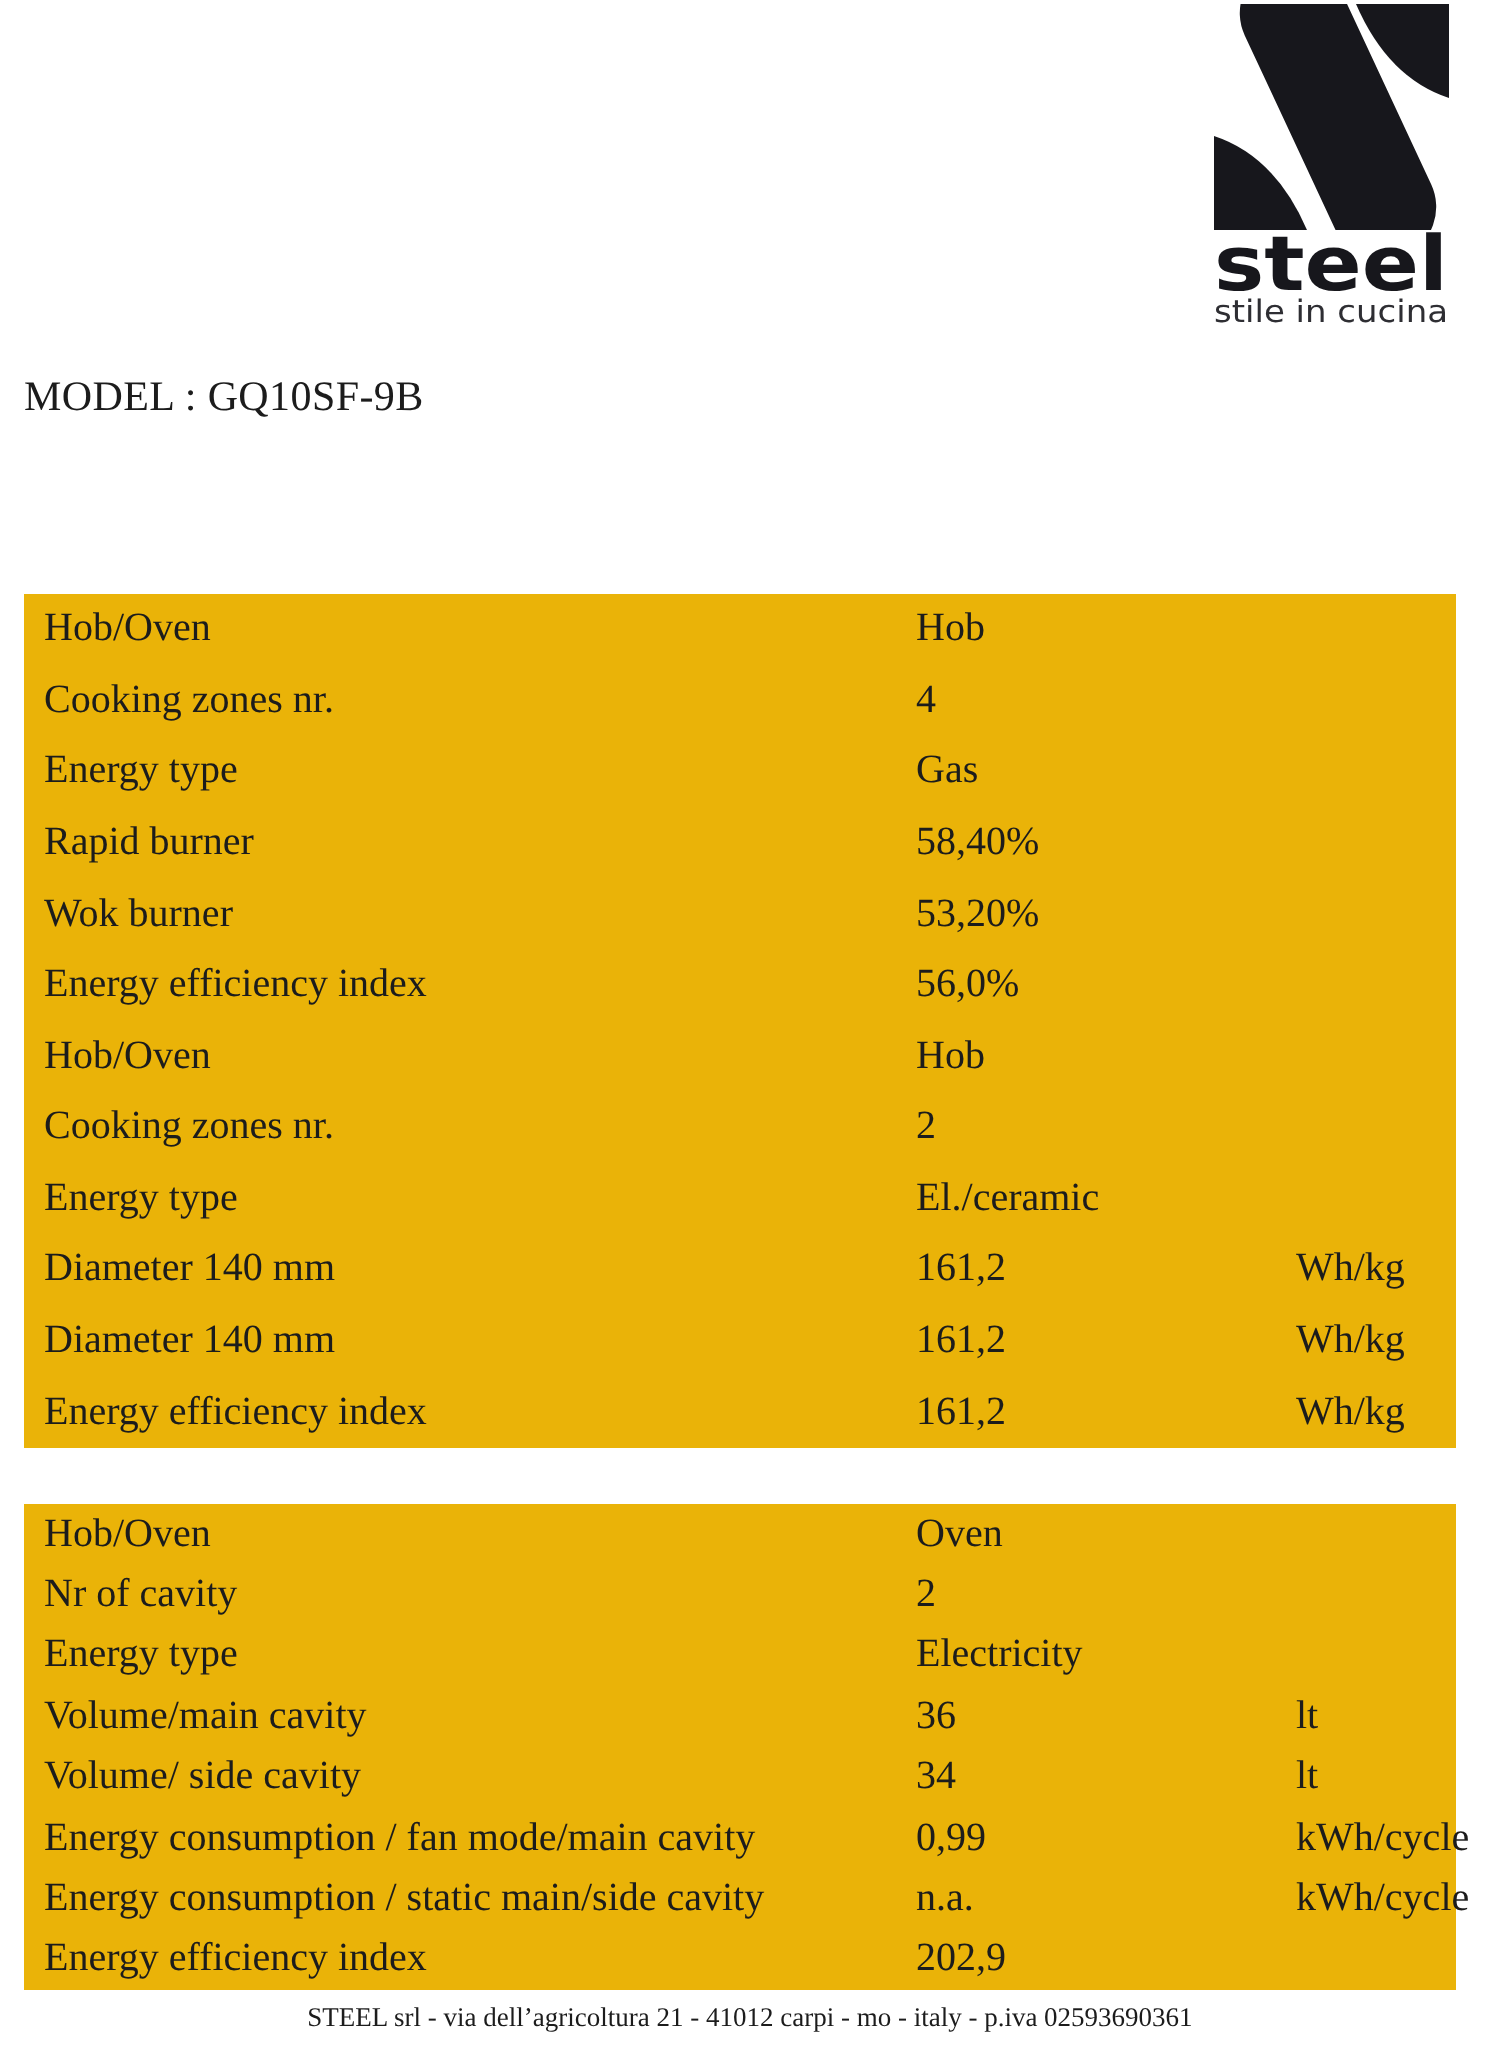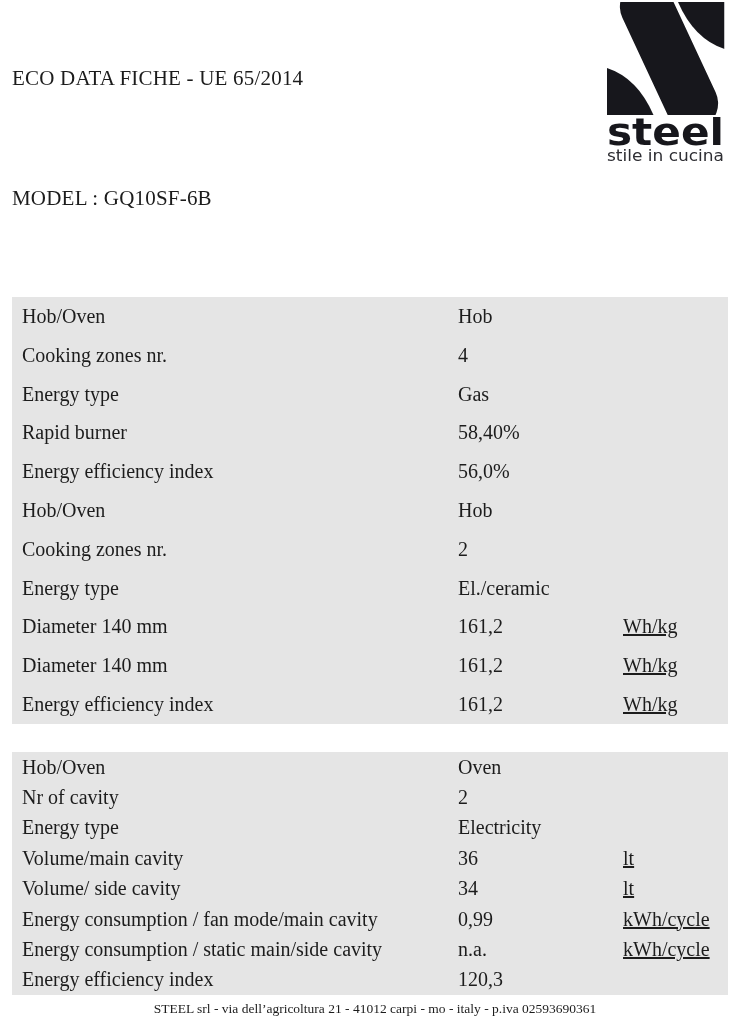--- a/index.html
+++ b/index.html
@@ -50,7 +50,6 @@
 
 <div class="page">
 
-  <div class="title">ECO DATA FICHE - UE 65/2014</div>
 
   <div class="logo">
     <svg width="118" height="162" viewBox="0 0 118 162">

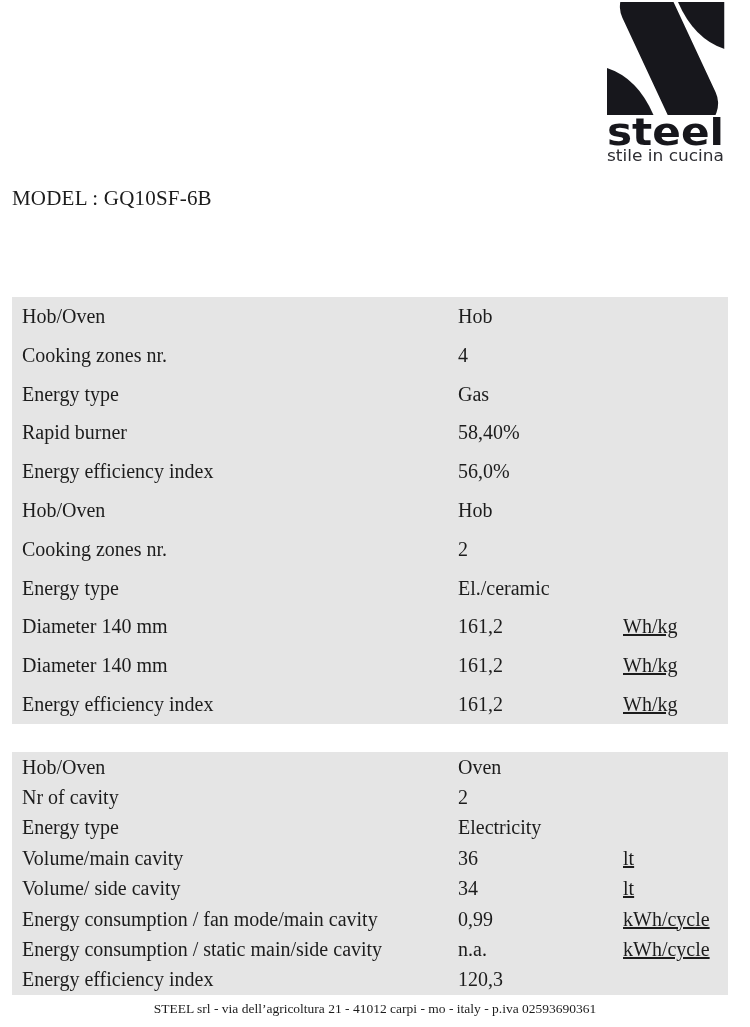--- a/index.html
+++ b/index.html
@@ -71,7 +71,7 @@
     </svg>
   </div>
 
-  <div class="model">MODEL : GQ10SF-6B</div>
+  <div class="model">MODEL : GQ10SF-9B</div>
 
   <section class="spec-table t1">
 

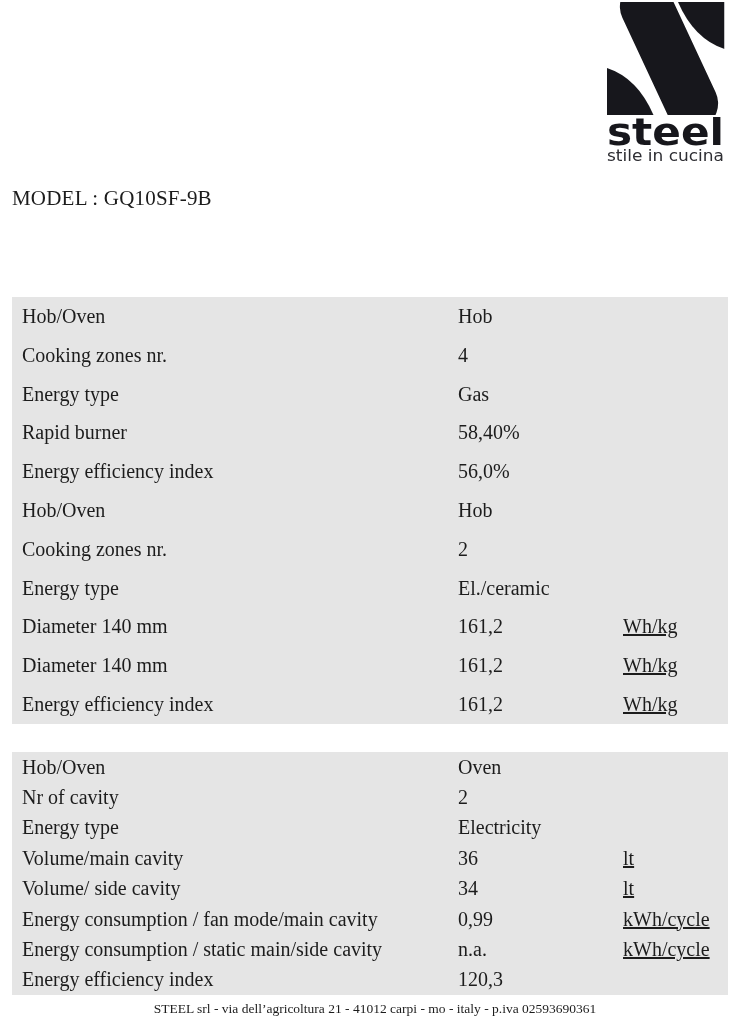--- a/index.html
+++ b/index.html
@@ -26,7 +26,7 @@
 
   .spec-table{
     position:absolute;left:12px;width:716px;
-    background:#e5e5e5;
+    background:#eab308;
     display:flex;flex-direction:column;
   }
   .t1{top:297px;height:427px;}

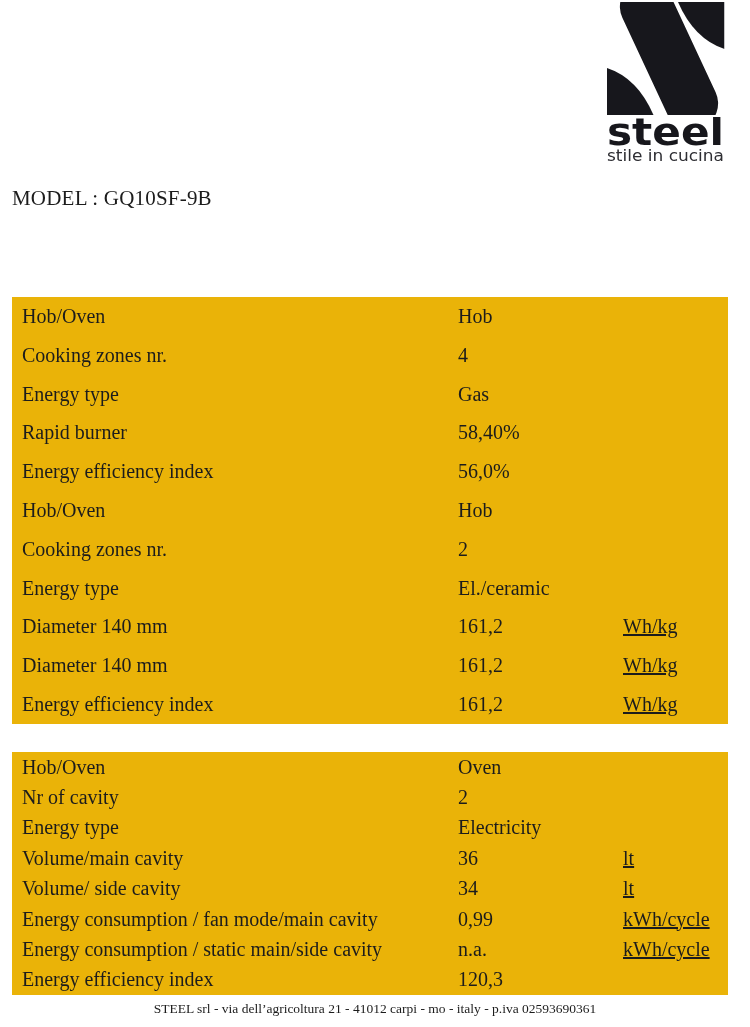--- a/index.html
+++ b/index.html
@@ -101,6 +101,11 @@
       </div>
 
 
+      <div class="row">
+        <span class="lbl">Wok burner</span>
+        <span class="val">53,20%</span>
+        <span class="unit"></span>
+      </div>
 
       <div class="row">
         <span class="lbl">Energy efficiency index</span>

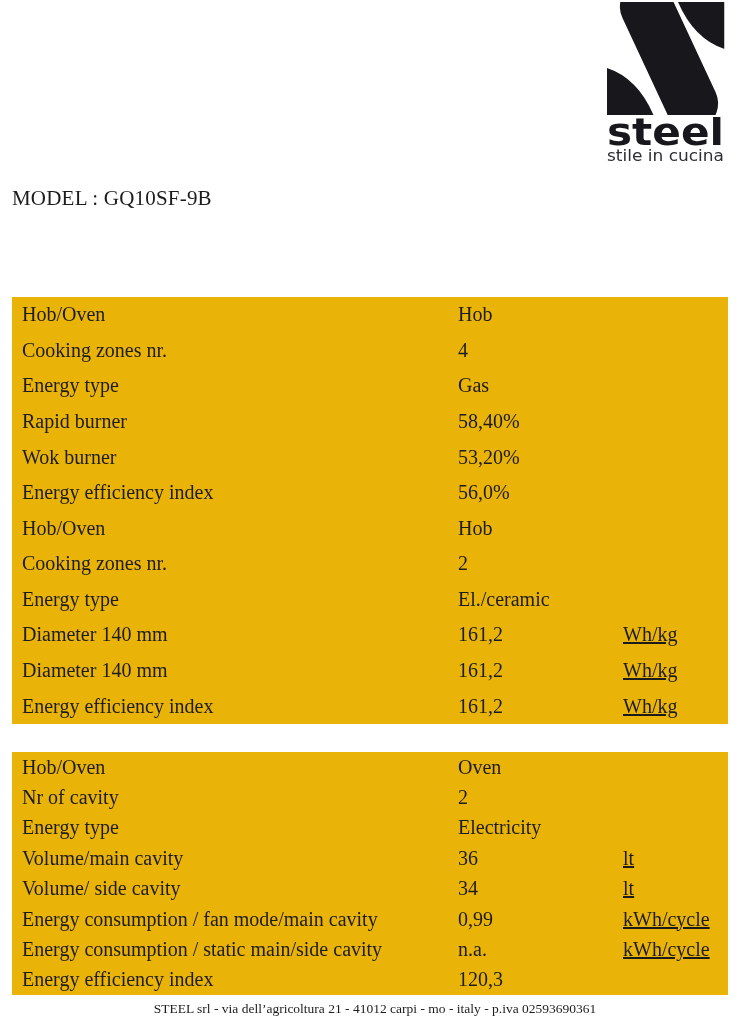--- a/index.html
+++ b/index.html
@@ -38,7 +38,7 @@
   }
   .lbl{margin-left:10px;}
   .val{position:absolute;left:446px;}
-  .unit{position:absolute;left:611px;text-decoration:underline;}
+  .unit{position:absolute;left:636px;}
 
   .footer{
     position:absolute;left:0;top:1001px;width:750px;

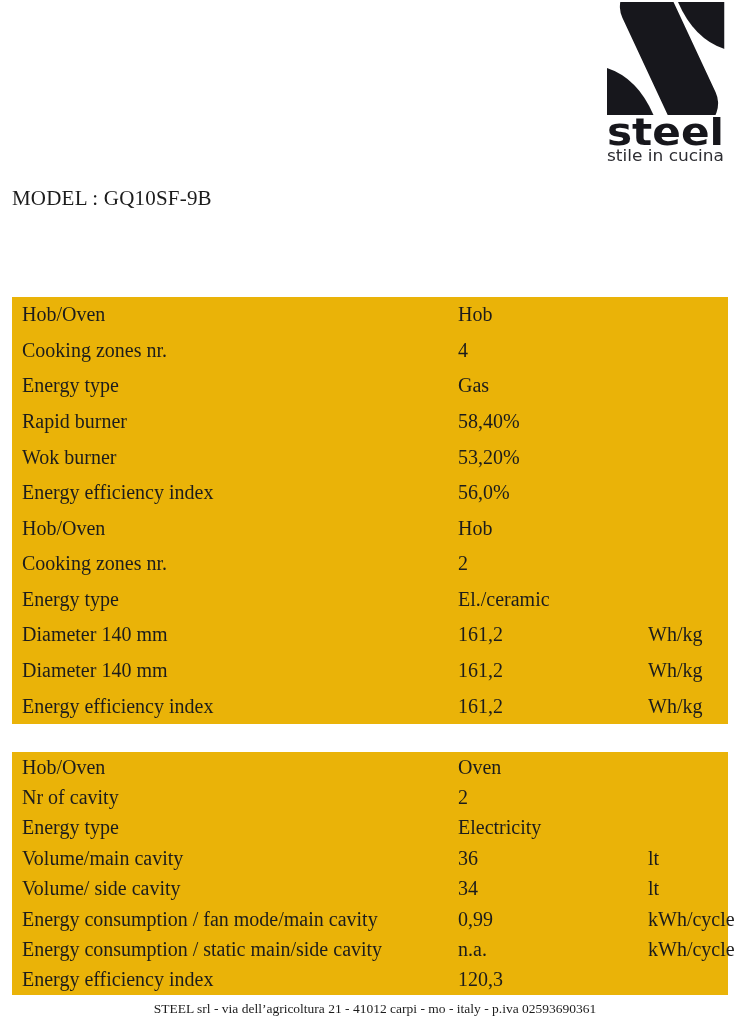--- a/index.html
+++ b/index.html
@@ -196,7 +196,7 @@
 
       <div class="row">
         <span class="lbl">Energy efficiency index</span>
-        <span class="val">120,3</span>
+        <span class="val">202,9</span>
         <span class="unit"></span>
       </div>
     </section>

